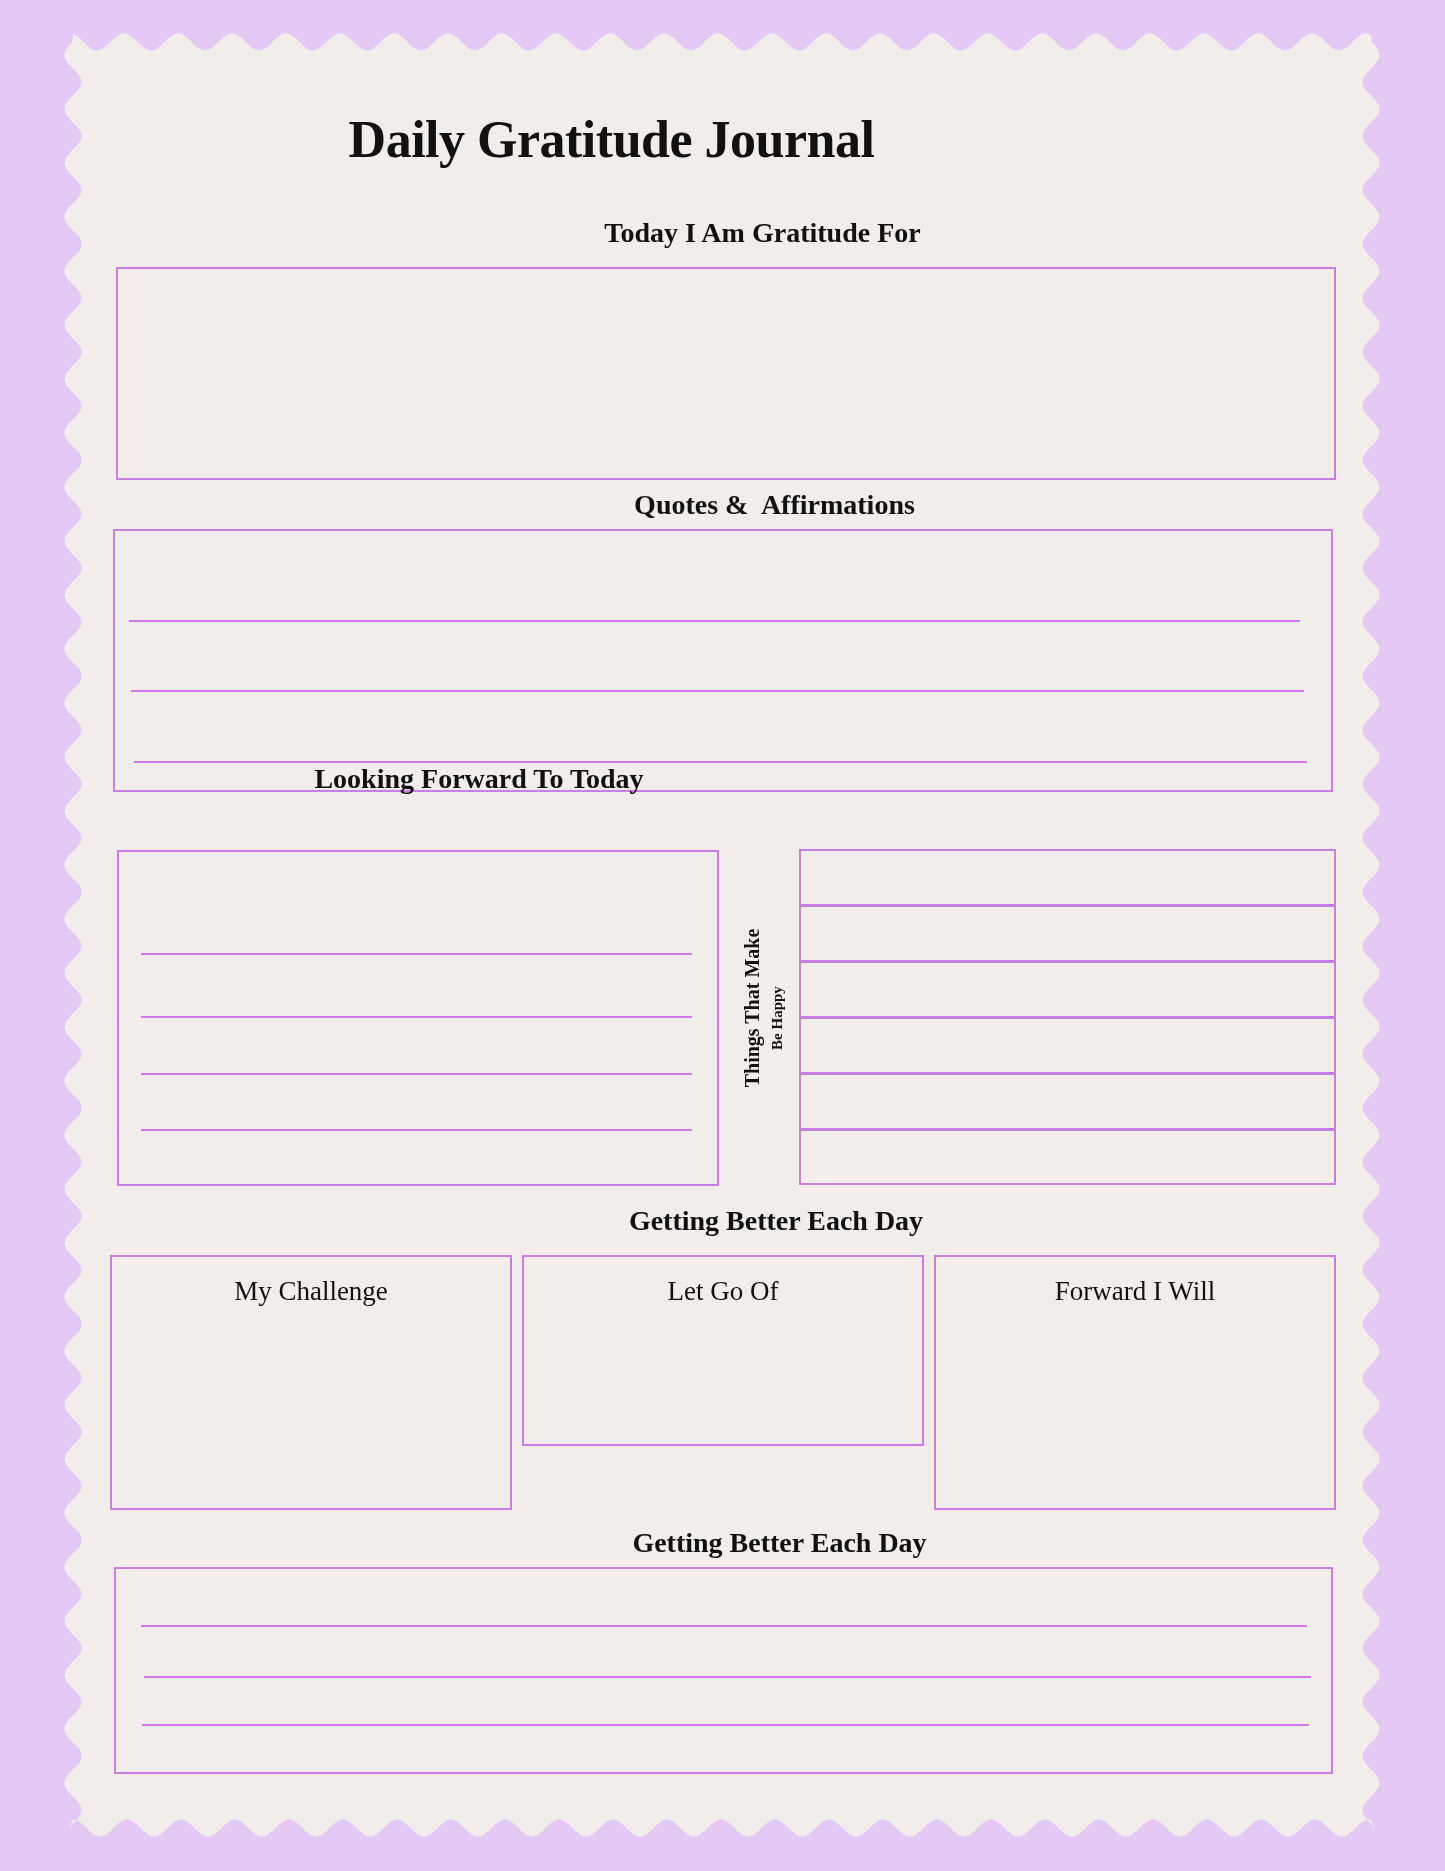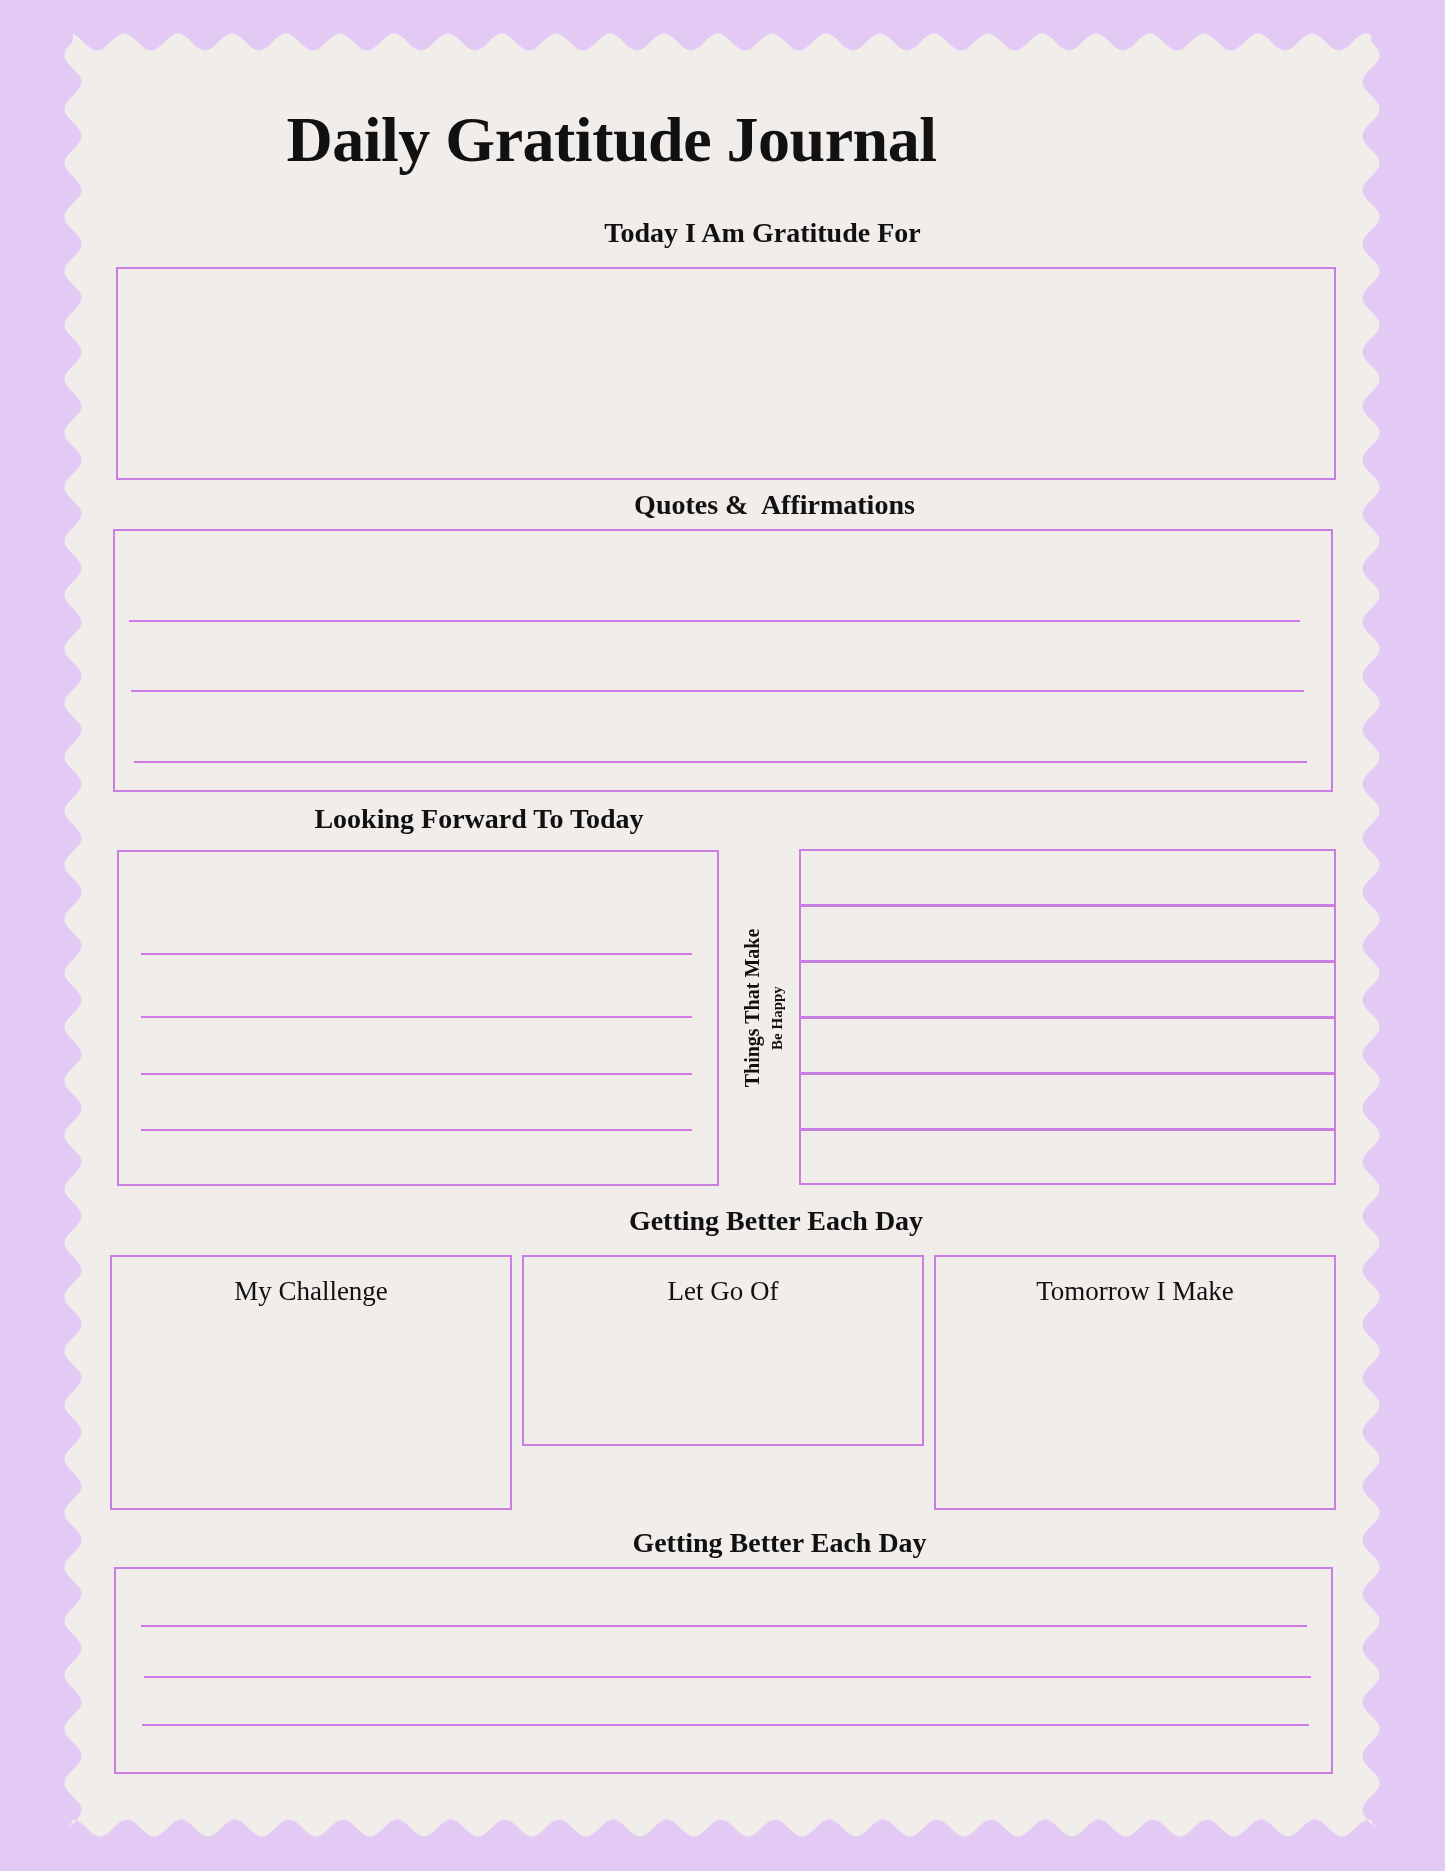--- a/index.html
+++ b/index.html
@@ -14,7 +14,7 @@
   .title {
     left:0; width:1223px; top:100px; text-align:center;
     font-family:"Liberation Serif", serif; font-weight:bold;
-    font-size:64px; letter-spacing:-0.5px; line-height:80px;
+    font-size:52px; letter-spacing:-0.5px; line-height:80px;
   }
   .heading {
     font-family:"Liberation Serif", serif; font-weight:bold;

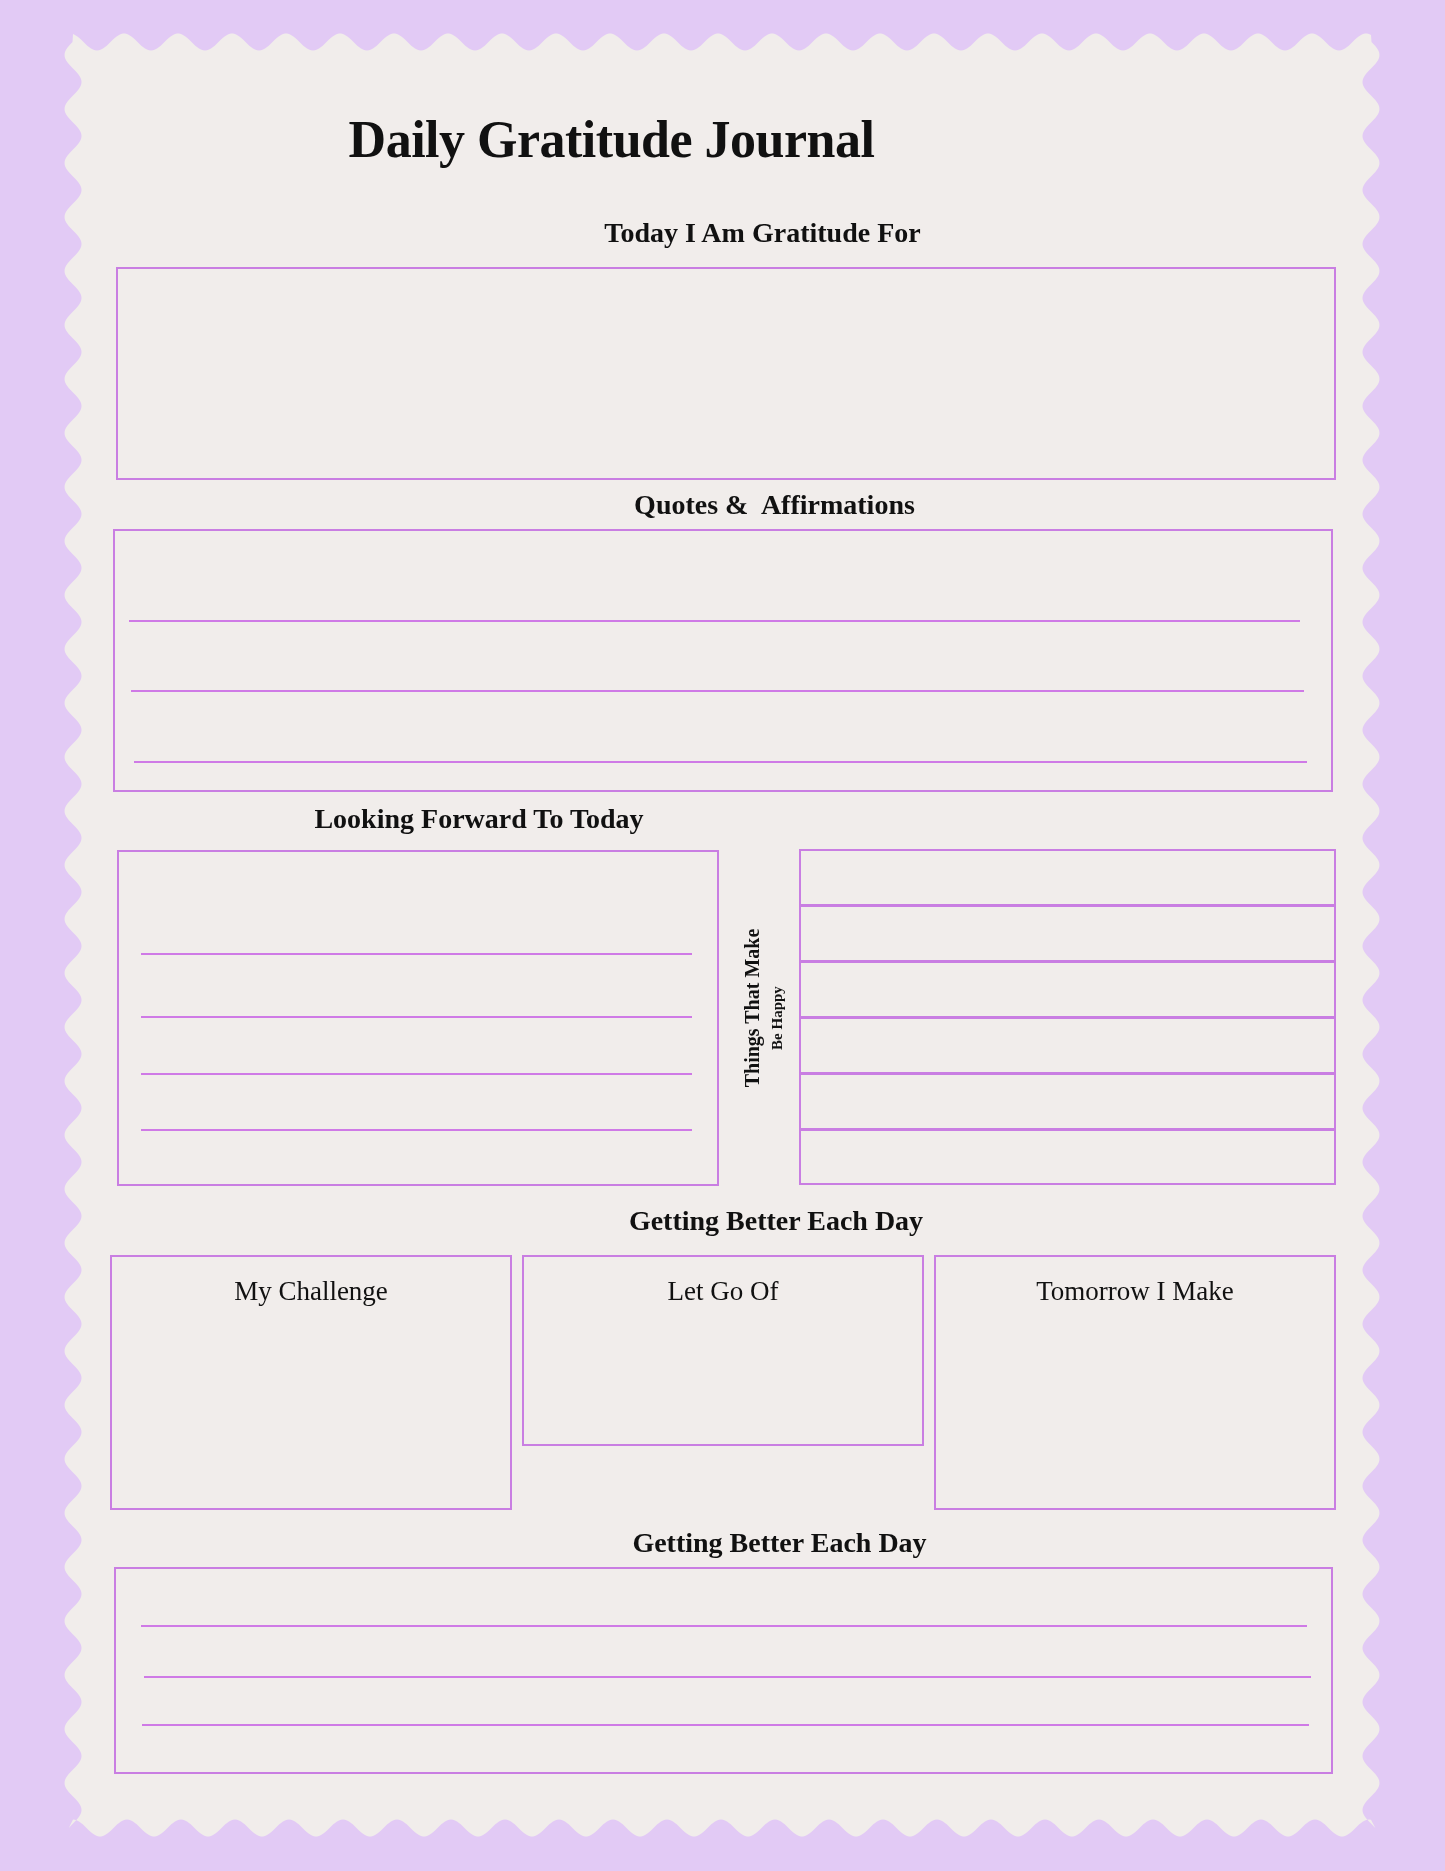--- a/index.html
+++ b/index.html
@@ -57,7 +57,7 @@
   <div class="rule" style="left:19px;width:1173px;top:230px;"></div>
 </div>
 
-<div class="abs heading" style="left:117px;width:644px;top:802px;">Looking Forward To Today</div>
+<div class="abs heading" style="left:117px;width:644px;top:762px;">Looking Forward To Today</div>
 <div class="box" style="left:117px;top:850px;width:602px;height:336px;">
   <div class="rule" style="left:22px;width:551px;top:101px;"></div>
   <div class="rule" style="left:22px;width:551px;top:164px;"></div>

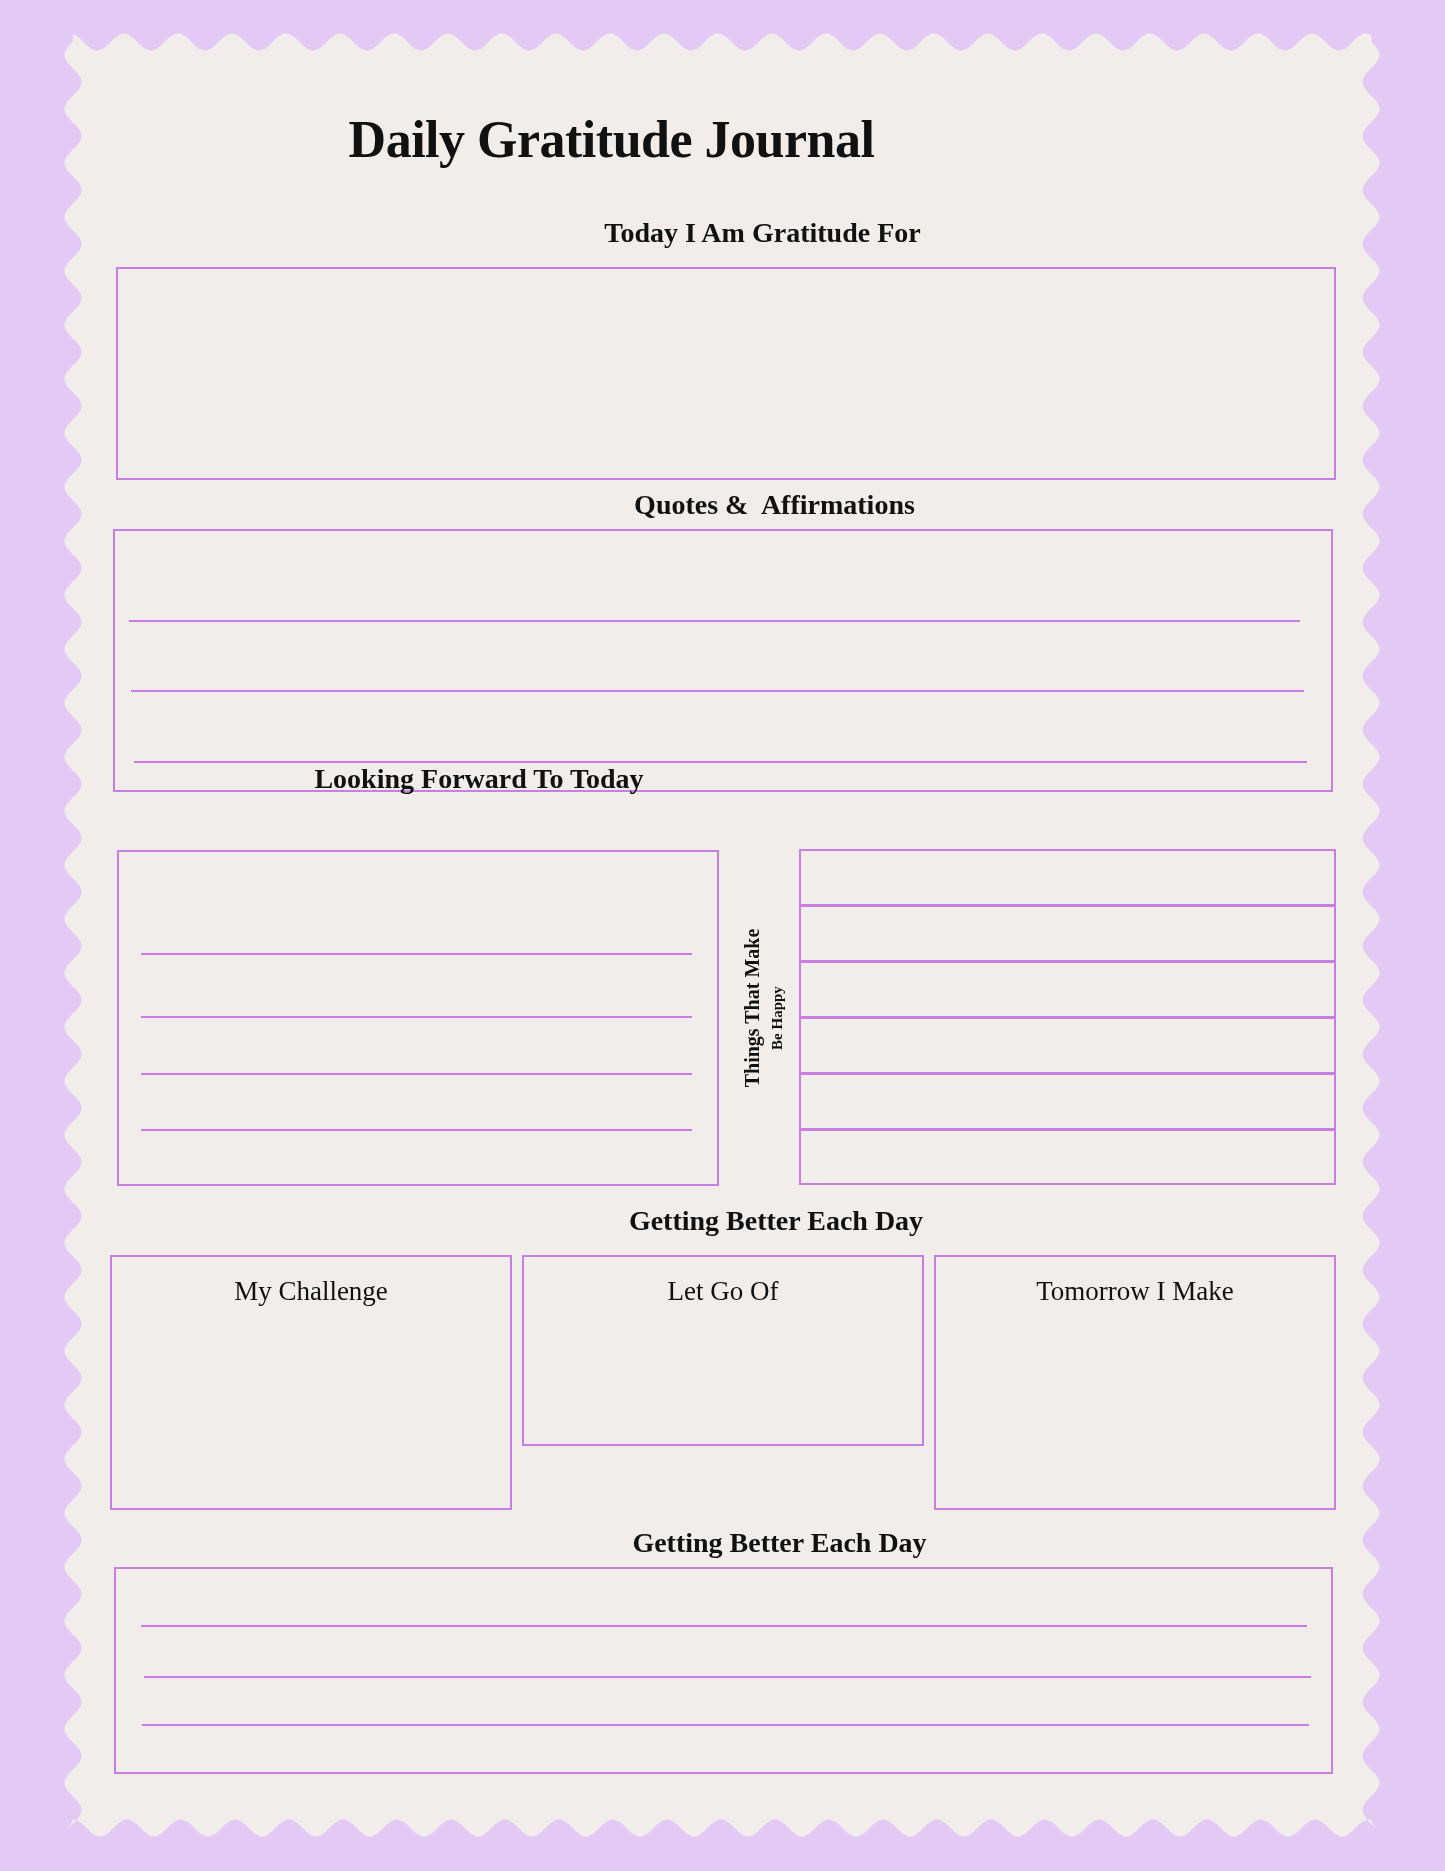--- a/index.html
+++ b/index.html
@@ -90,7 +90,7 @@
   <div class="box-label">Let Go Of</div>
 </div>
 <div class="box" style="left:934px;top:1255px;width:402px;height:255px;">
-  <div class="box-label">Tomorrow I Make</div>
+  <div class="box-label">Forward I Will</div>
 </div>
 
 <div class="abs heading" style="left:0;width:1479px;top:1526px;">Getting Better Each Day</div>

